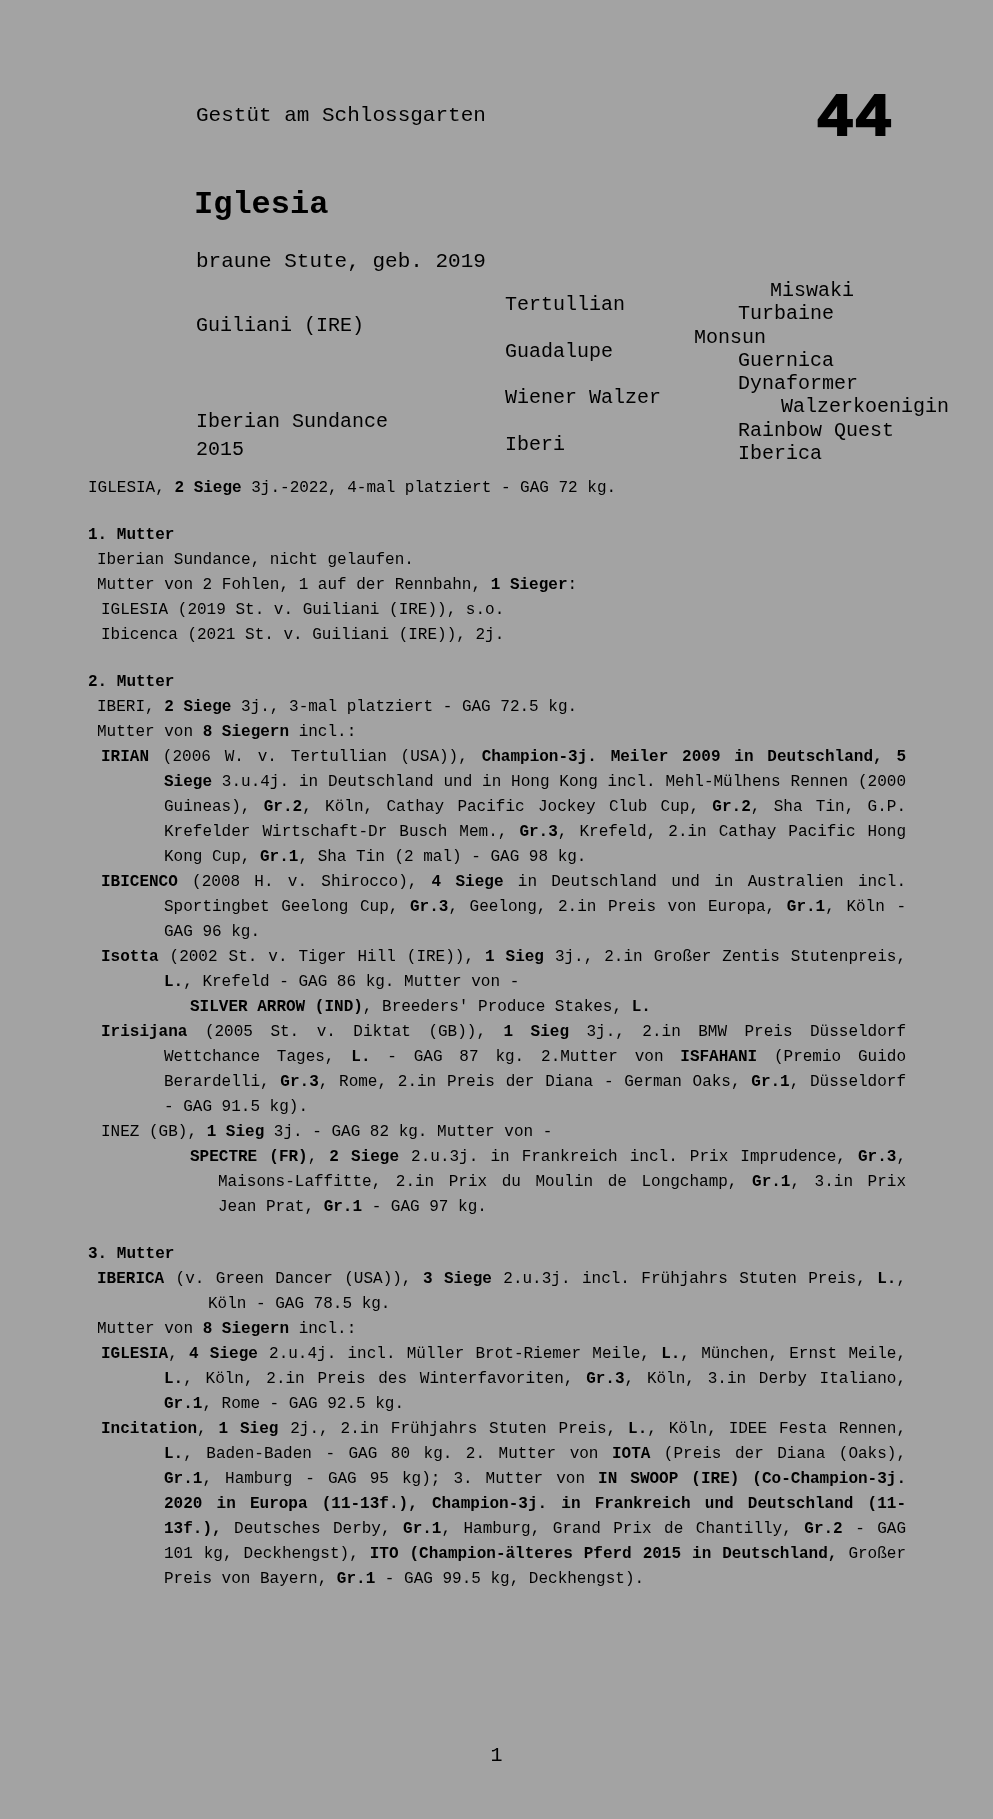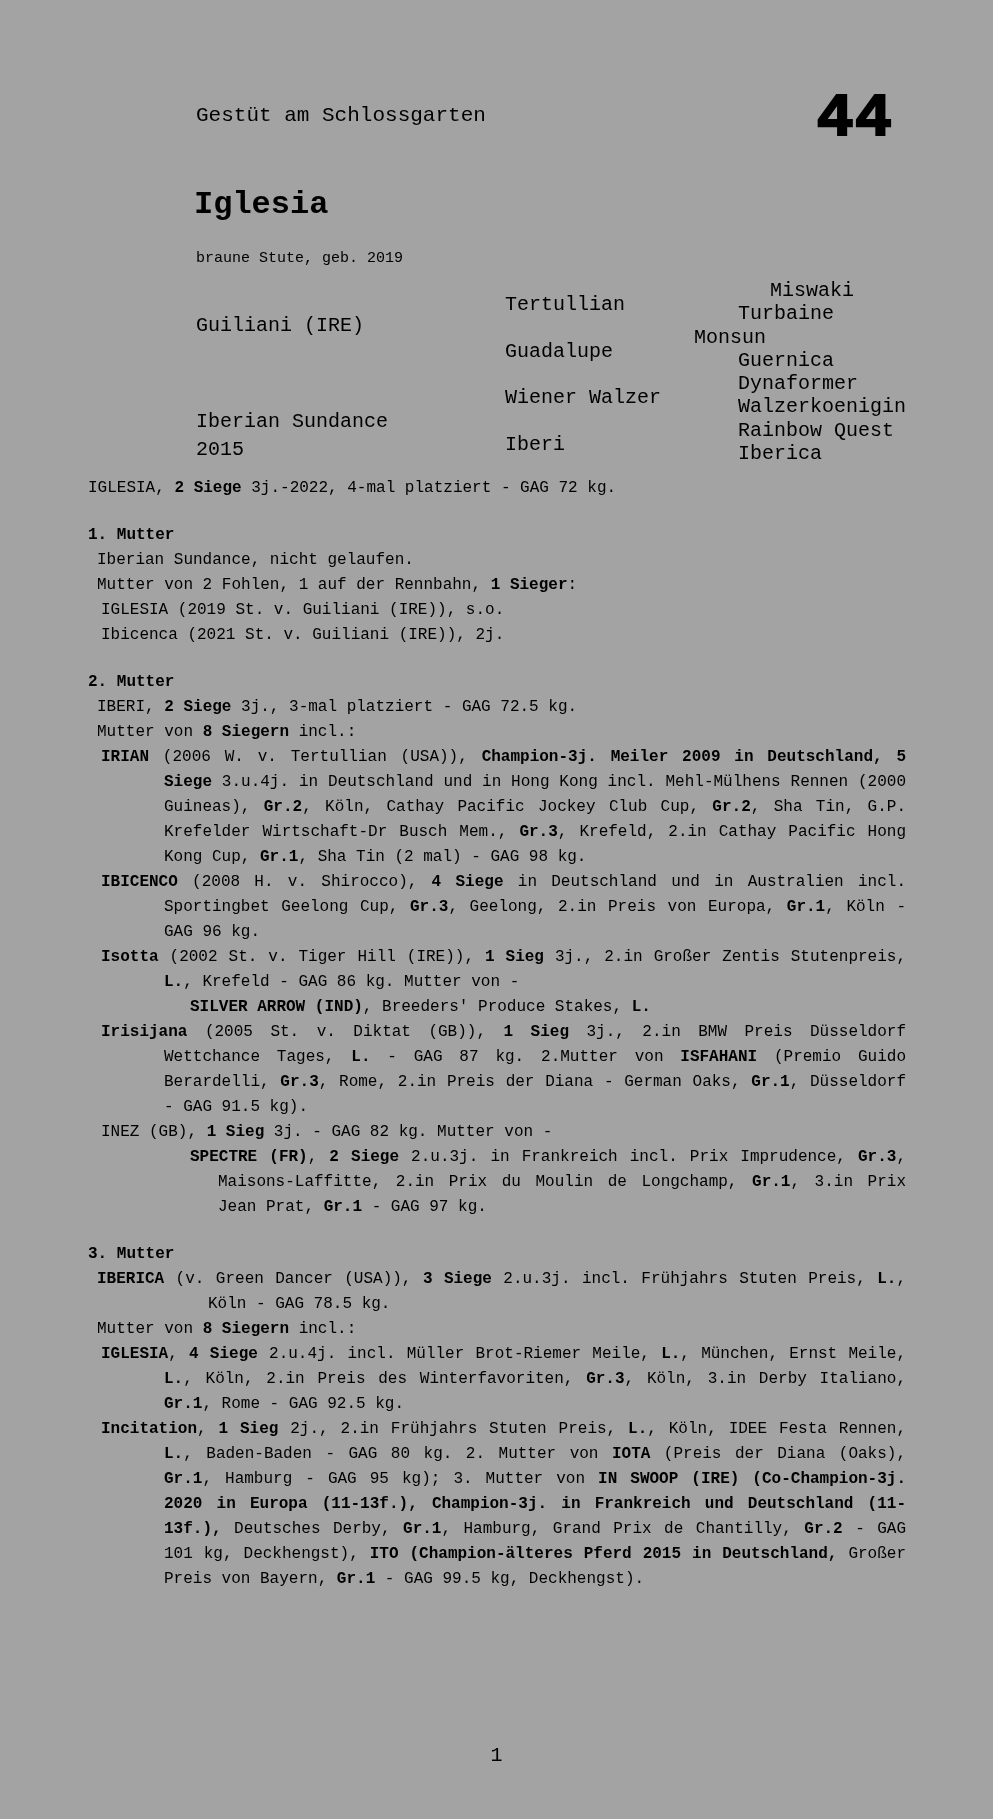--- a/index.html
+++ b/index.html
@@ -18,7 +18,7 @@
     -webkit-text-stroke:2px #000;letter-spacing:1px;
   }
   .horse-title{position:absolute;left:194px;top:186px;font-size:32px;font-weight:bold;letter-spacing:0;}
-  .horse-sub{position:absolute;left:196px;top:250px;font-size:15px;}
+  .horse-sub{position:absolute;left:196px;top:250px;font-size:21px;}
 
   .ped{position:absolute;left:0;top:0;width:100%;height:470px;font-size:20px;}
   .ped .sire{position:absolute;left:196px;top:314px;}

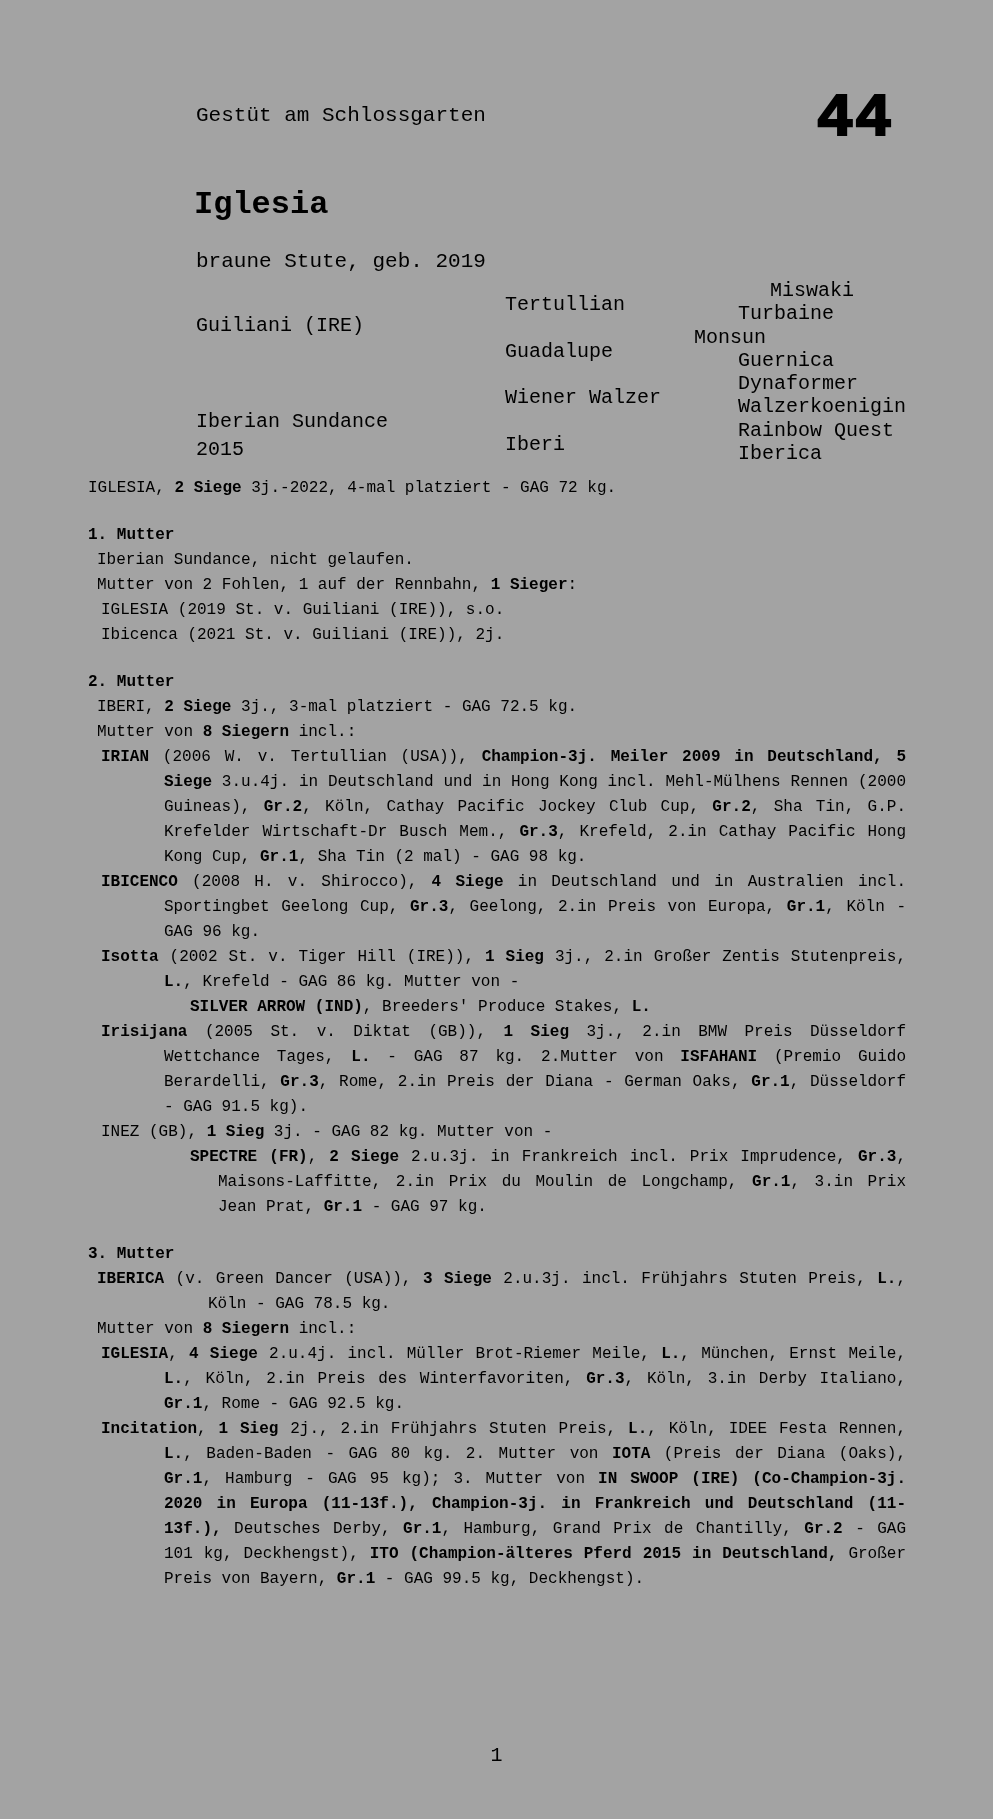--- a/index.html
+++ b/index.html
@@ -68,7 +68,7 @@
         <div style="position: absolute; left: 694px; top: 326px; text-align: center;">Monsun</div>
         <div style="position: absolute; left: 738px; top: 349px;">Guernica</div>
         <div style="position: absolute; left: 738px; top: 372px;">Dynaformer</div>
-        <div style="position: absolute; left: 738px; top: 395px;">Walzerkoenigin</div>
+        <div style="position: absolute; left: 781px; top: 395px;">Walzerkoenigin</div>
         <div style="position: absolute; left: 738px; top: 419px;">Rainbow Quest</div>
         <div style="position: absolute; left: 738px; top: 442px;">Iberica</div>
       </div>

